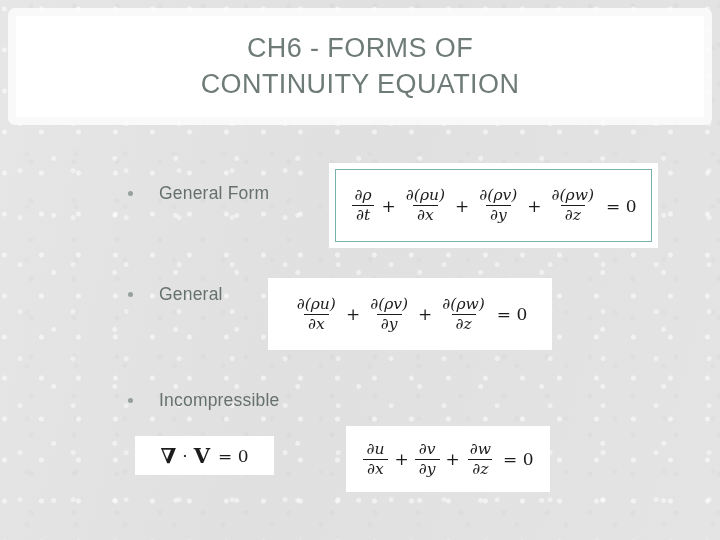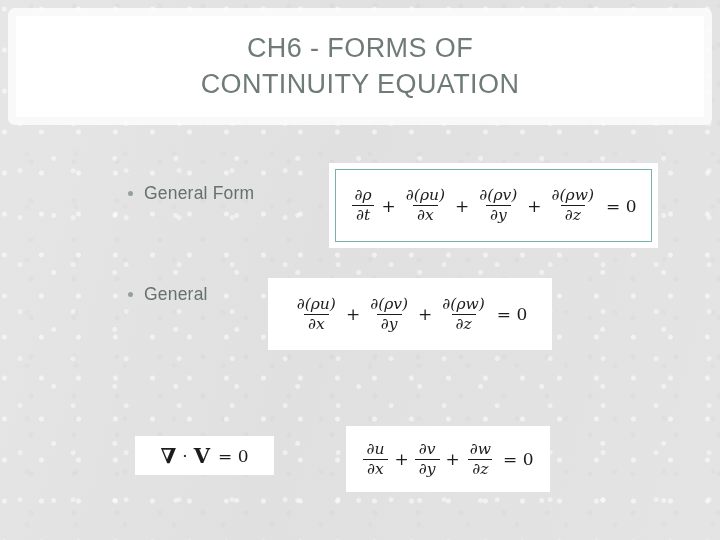--- a/index.html
+++ b/index.html
@@ -70,6 +70,7 @@
     color: #66716d;
     font-size: 17.5px;
     letter-spacing: 0.2px;
+    gap: 15px;
   }
   .bullet-dot {
     width: 5px;

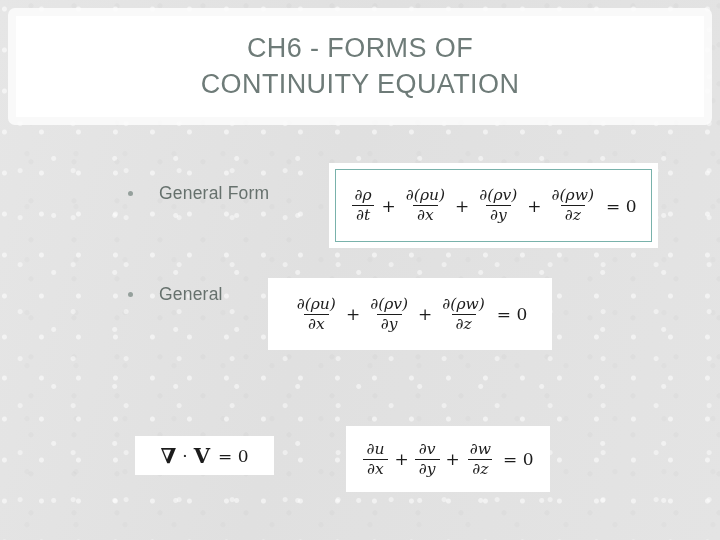--- a/index.html
+++ b/index.html
@@ -179,6 +179,10 @@
     <span>General</span>
   </div>
 
+  <div class="bullet-row" id="bullet-incomp">
+    <span class="bullet-dot"></span>
+    <span>Incompressible</span>
+  </div>
 
   <div class="eq-plate" id="eq-general">
     <div class="inner">

